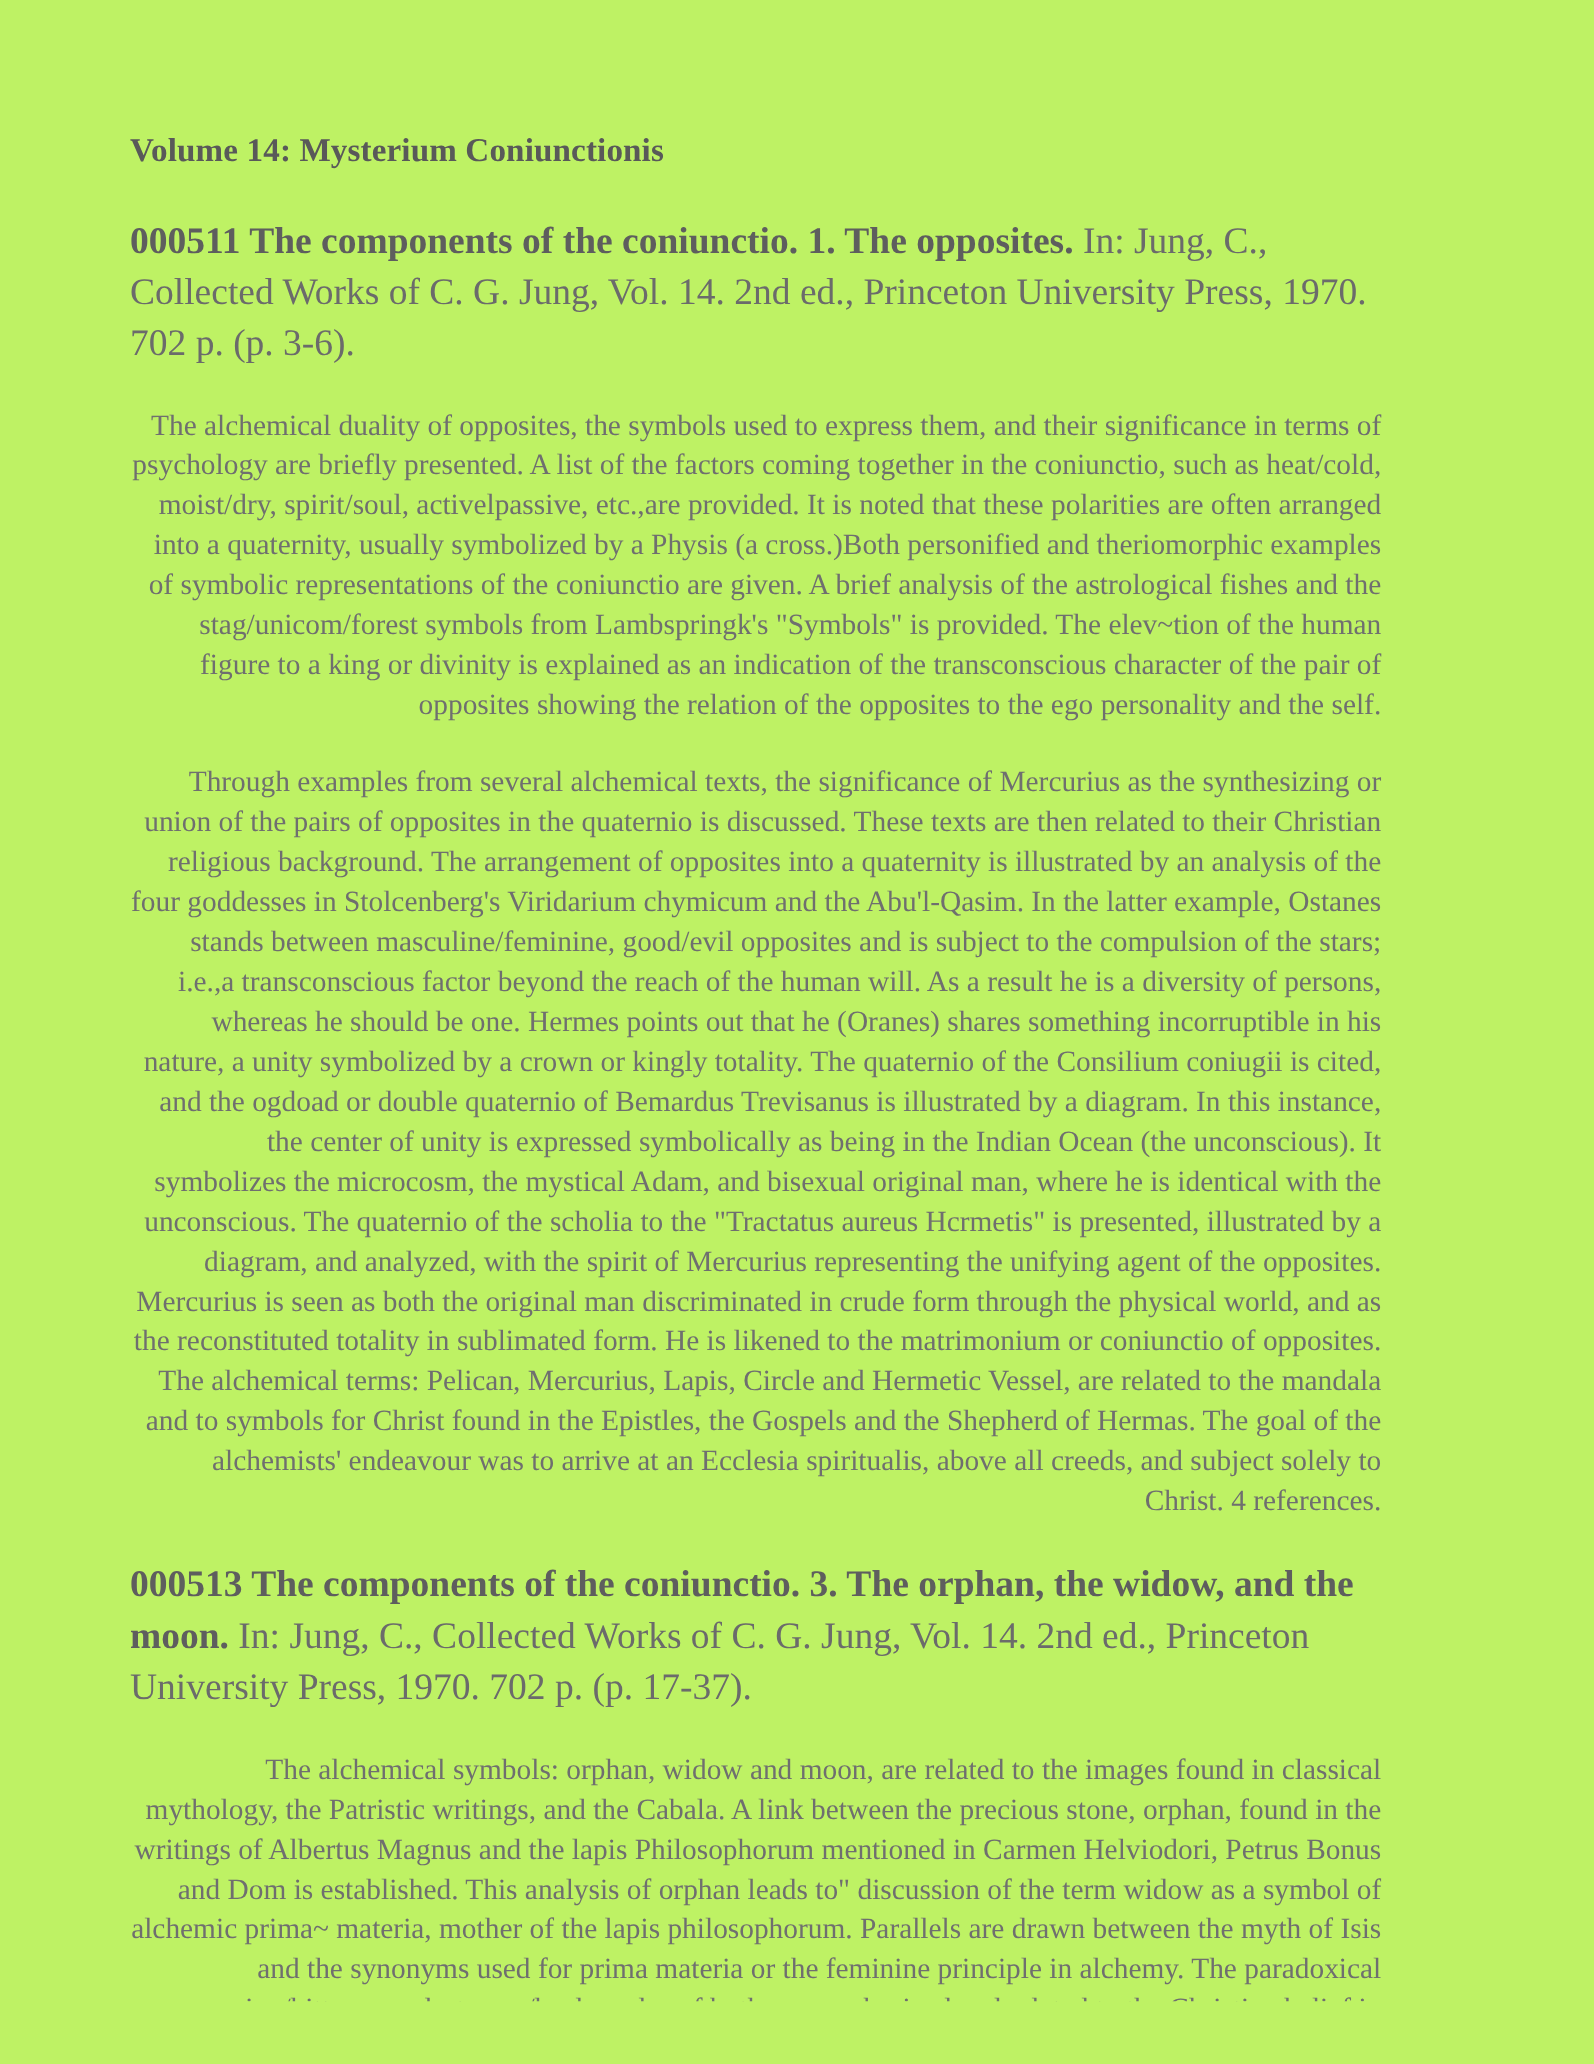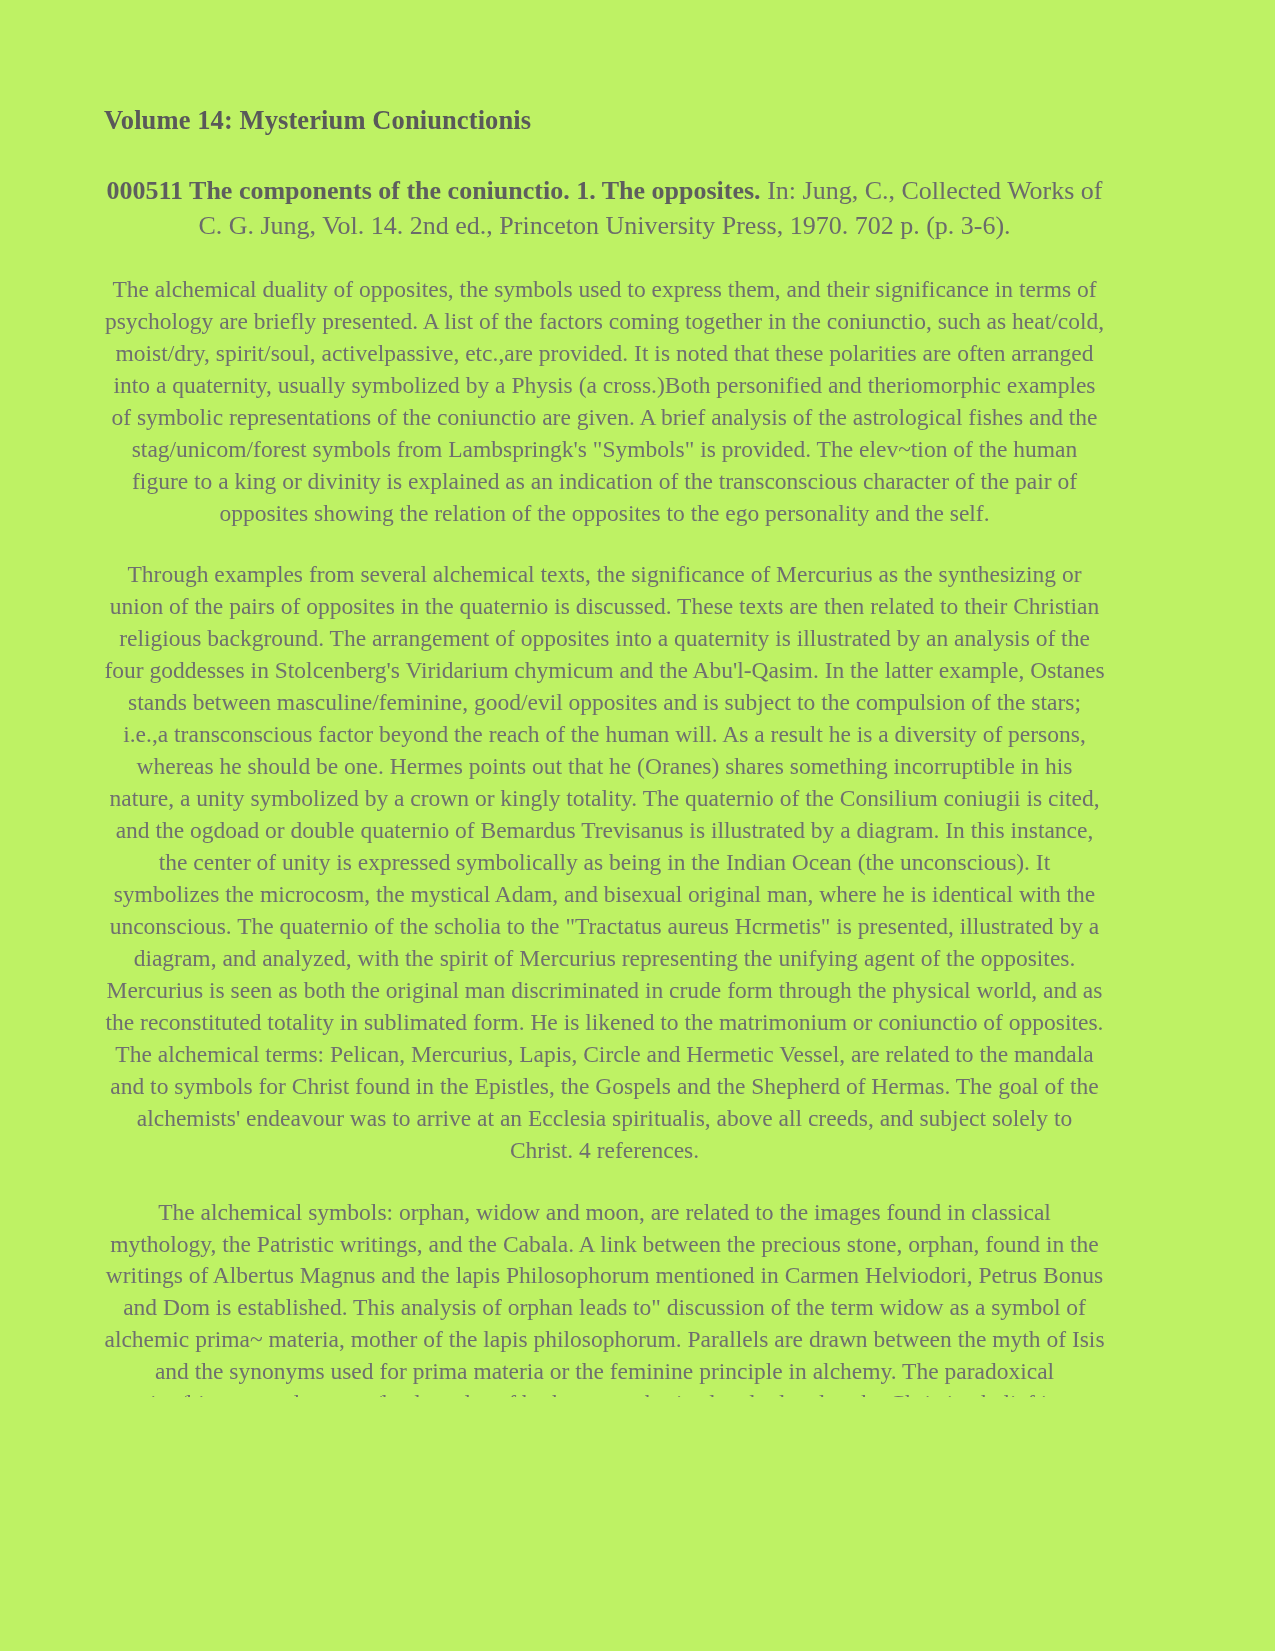--- a/index.html
+++ b/index.html
@@ -33,11 +33,11 @@
     margin: 0 0 28px 0;
   }
   .citation {
-    font-size: 26px;
+    font-size: 30px;
     color: #6b6b6b;
     line-height: 1.36;
     margin: 0 0 30px 0;
-    text-align: center;
+    text-align: left;
   }
   .citation .hdr {
     font-weight: bold;

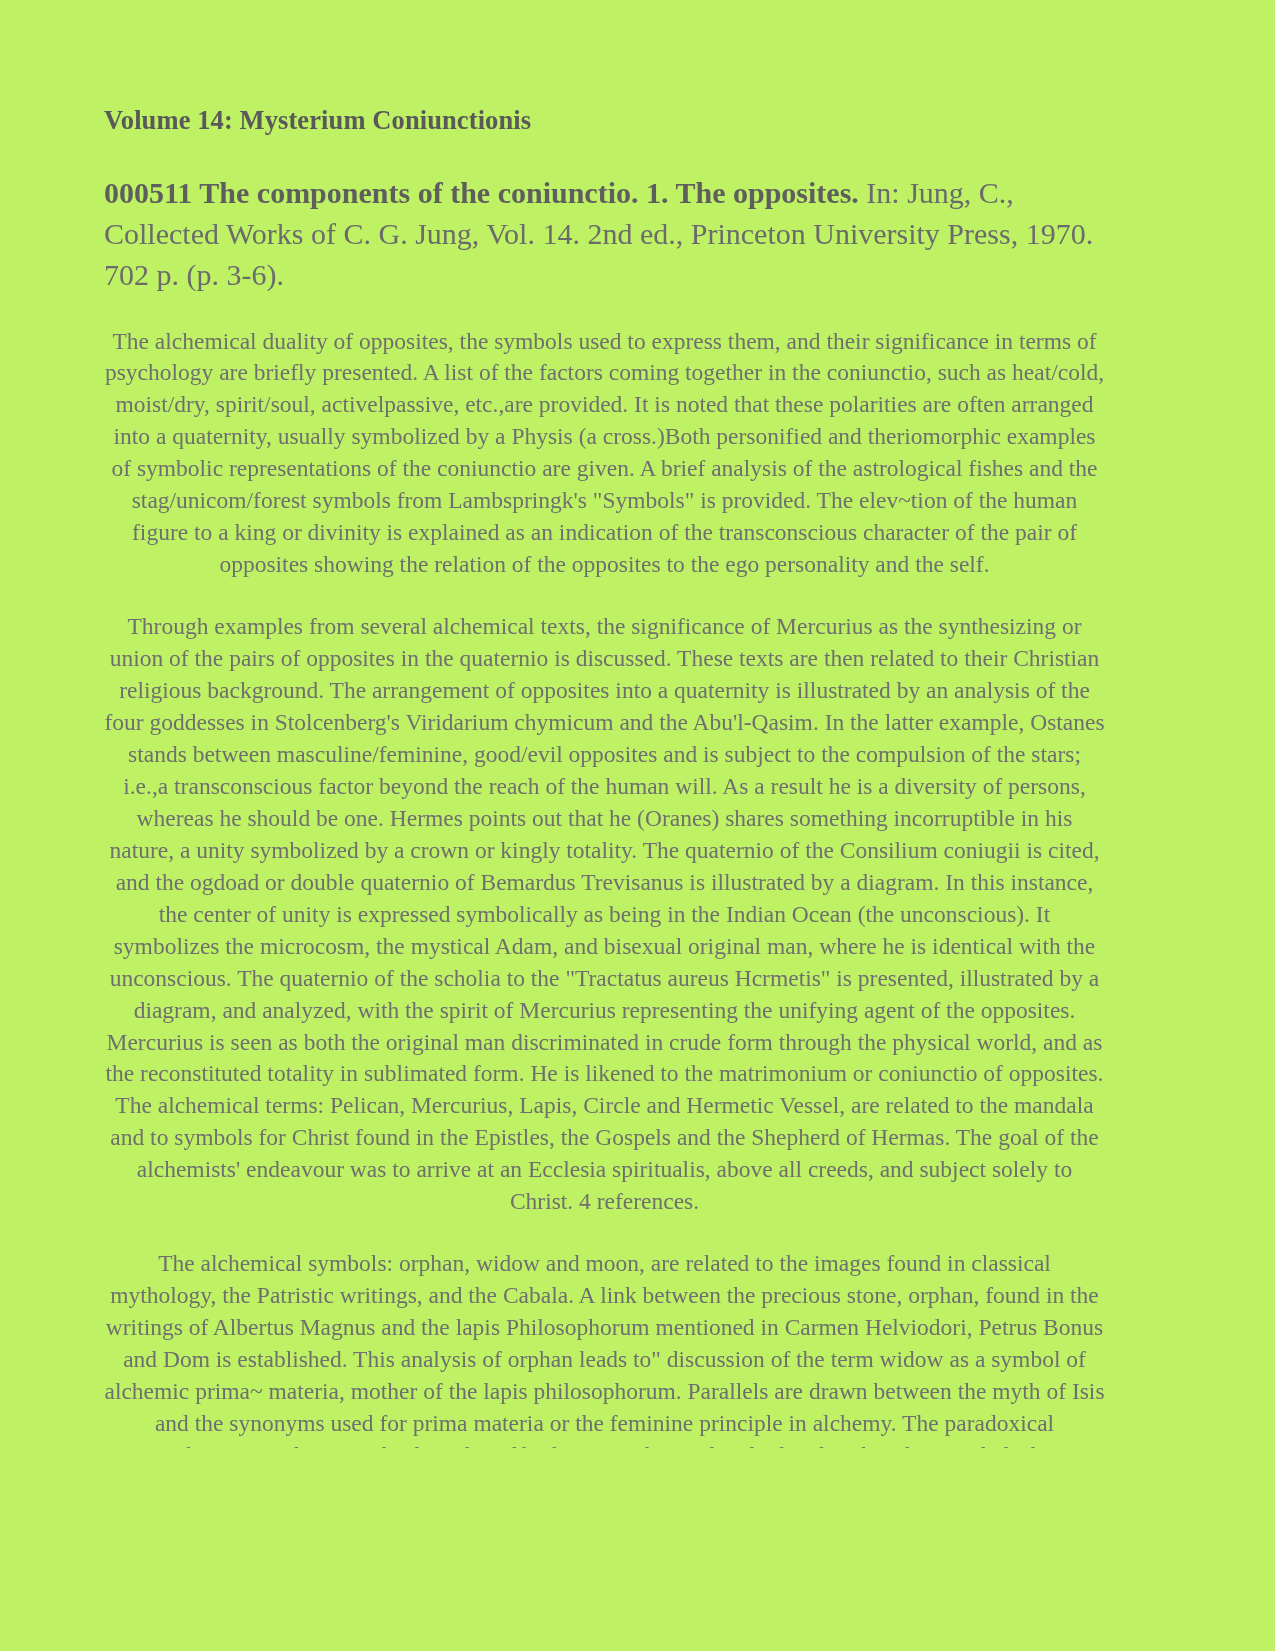--- a/index.html
+++ b/index.html
@@ -48,7 +48,7 @@
     color: #6f6f6f;
     line-height: 1.36;
     margin: 0 0 30px 0;
-    text-align: center;
+    text-align: right;
   }
   .abstract.clipped {
     margin-bottom: 0;

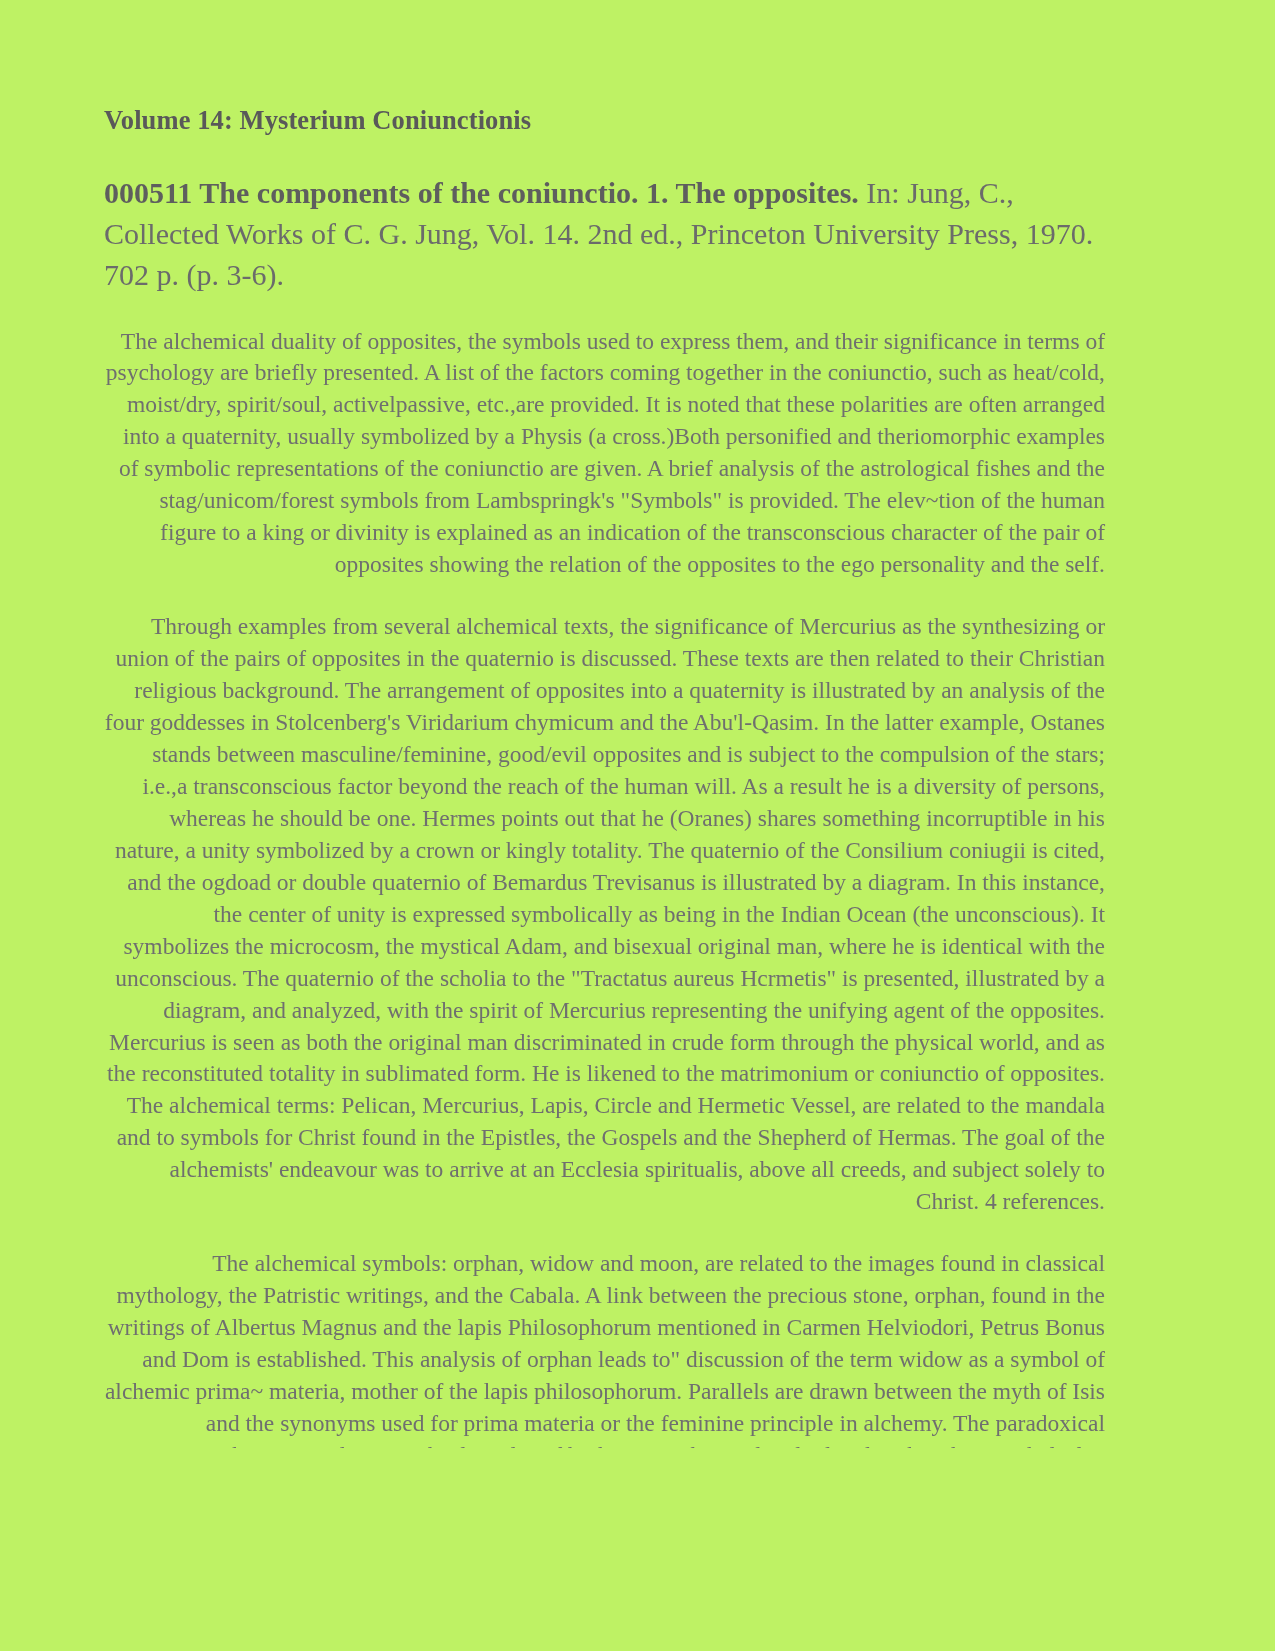--- a/index.html
+++ b/index.html
@@ -75,6 +75,7 @@
   </div>
 
   <div class="entry">
+    <p class="citation"><span class="hdr">000513 The components of the coniunctio. 3. The orphan, the widow, and the moon.</span><span> In: Jung, C., Collected Works of C. G. Jung, Vol. 14. 2nd ed., Princeton University Press, 1970. 702 p. (p. 17-37).</span></p>
     <div class="clip-window">
       <p class="abstract clipped">The alchemical symbols: orphan, widow and moon, are related to the images found in classical mythology, the Patristic writings, and the Cabala. A link between the precious stone, orphan, found in the writings of Albertus Magnus and the lapis Philosophorum mentioned in Carmen Helviodori, Petrus Bonus and Dom is established. This analysis of orphan leads to" discussion of the term widow as a symbol of alchemic prima~ materia, mother of the lapis philosophorum. Parallels are drawn between the myth of Isis and the synonyms used for prima materia or the feminine principle in alchemy. The paradoxical joy/bittemess; destroyer/healer roles of both are emphasized and related to the Christian belief in transubstantiation, as well as to Aztec and Egyptian myths. It is shown that alchemy replaced</p>
     </div>

